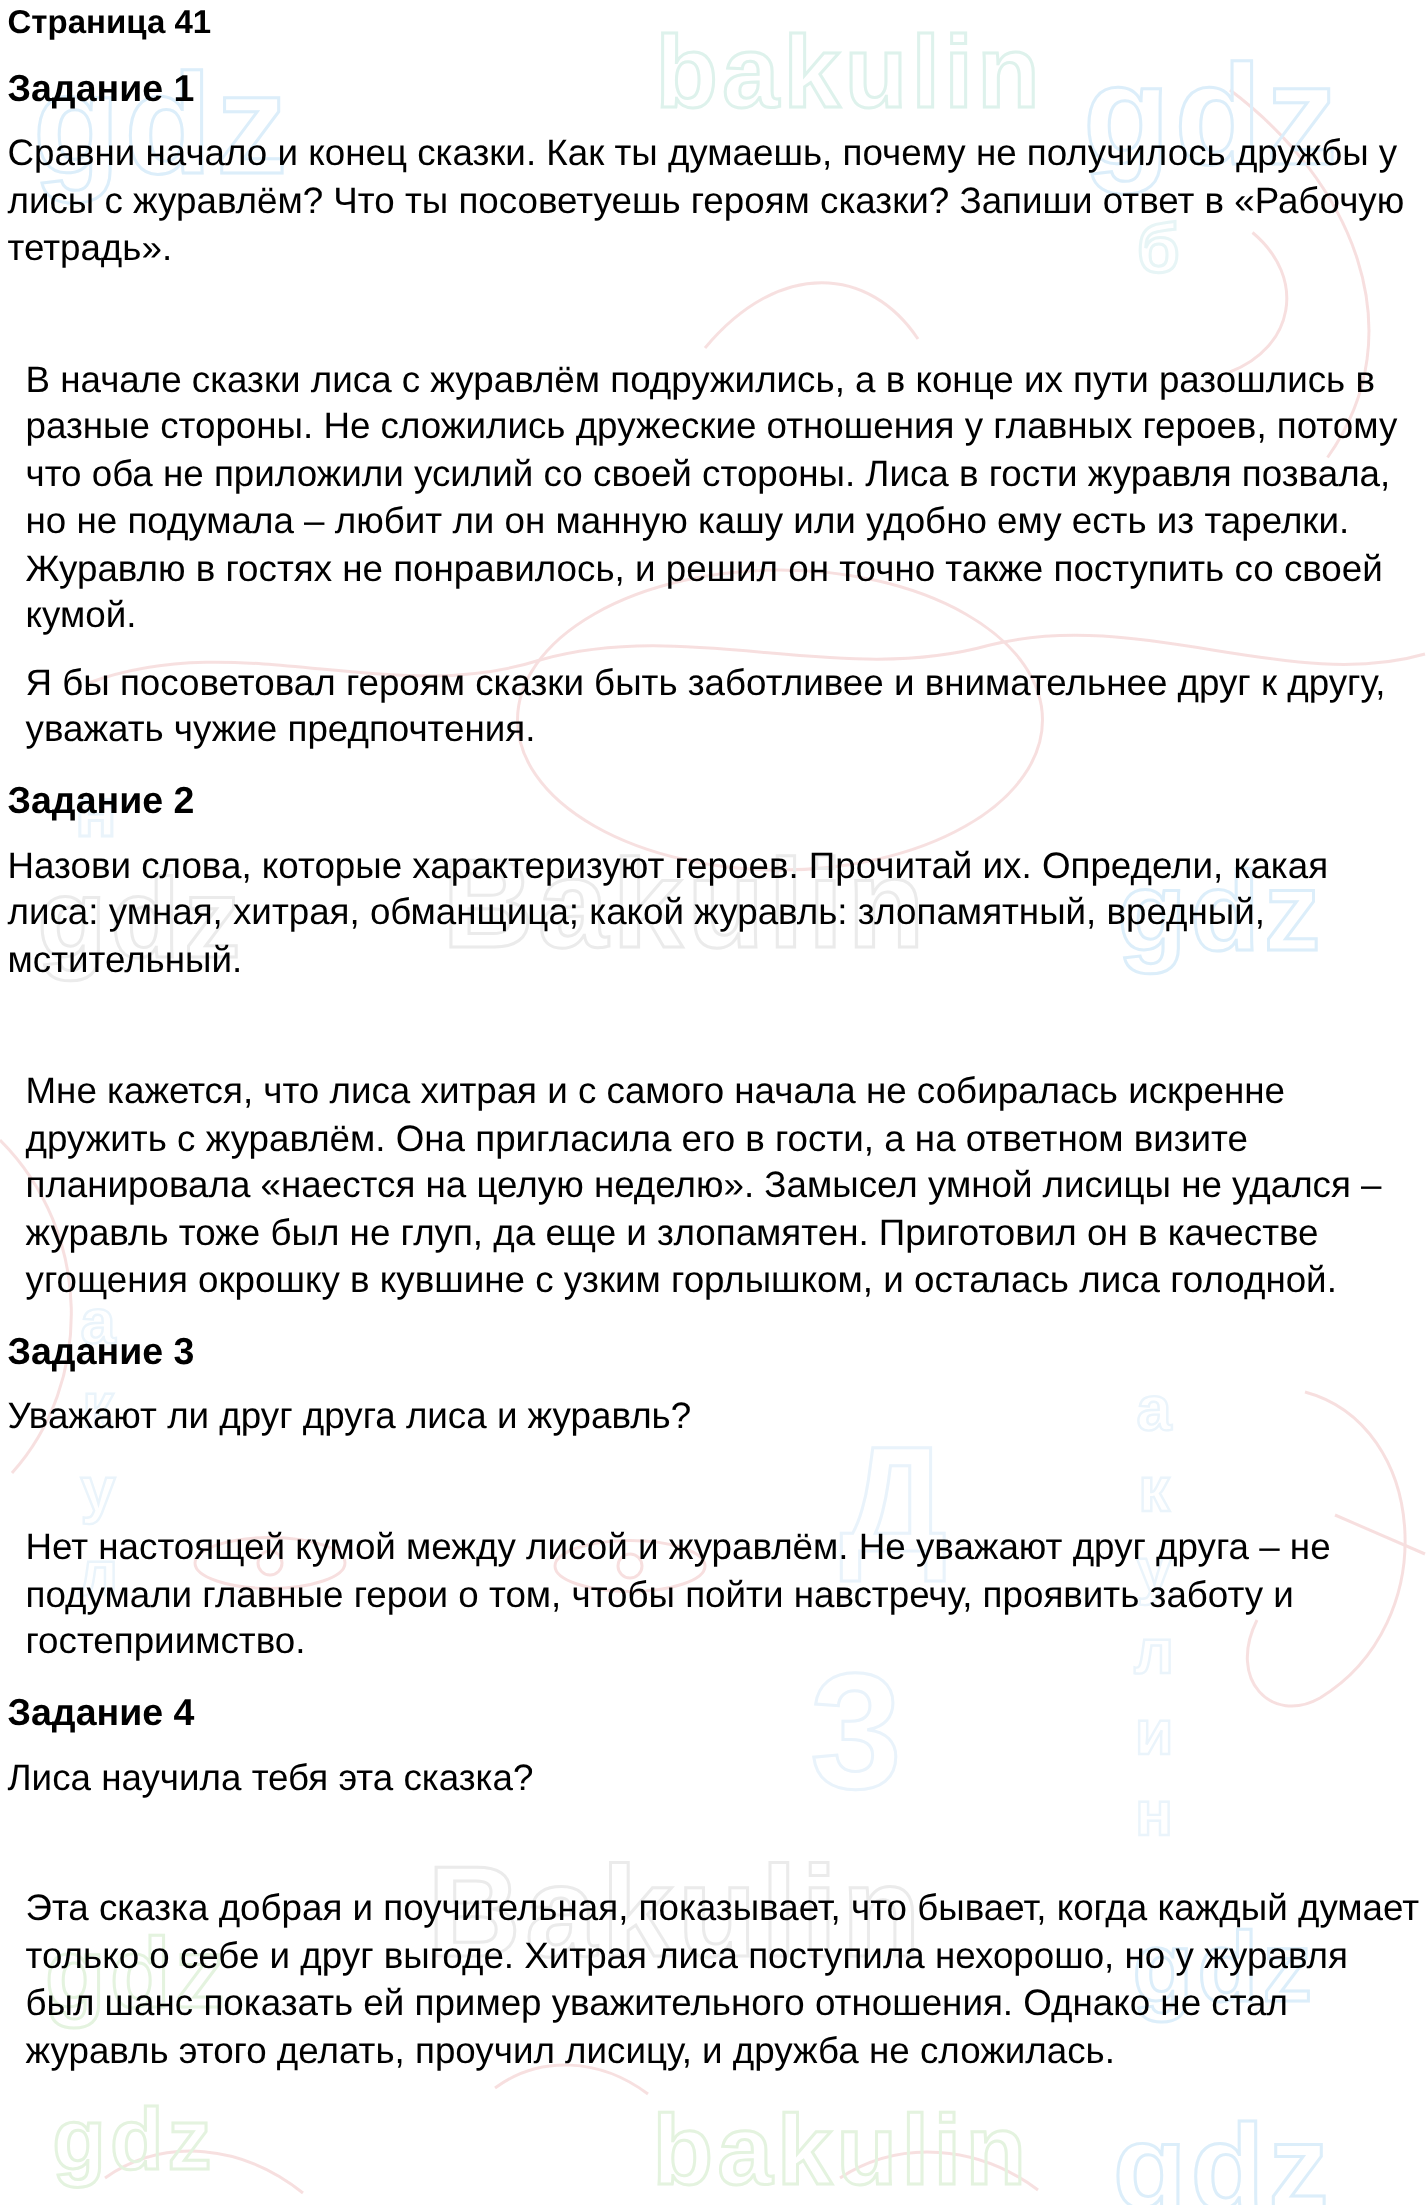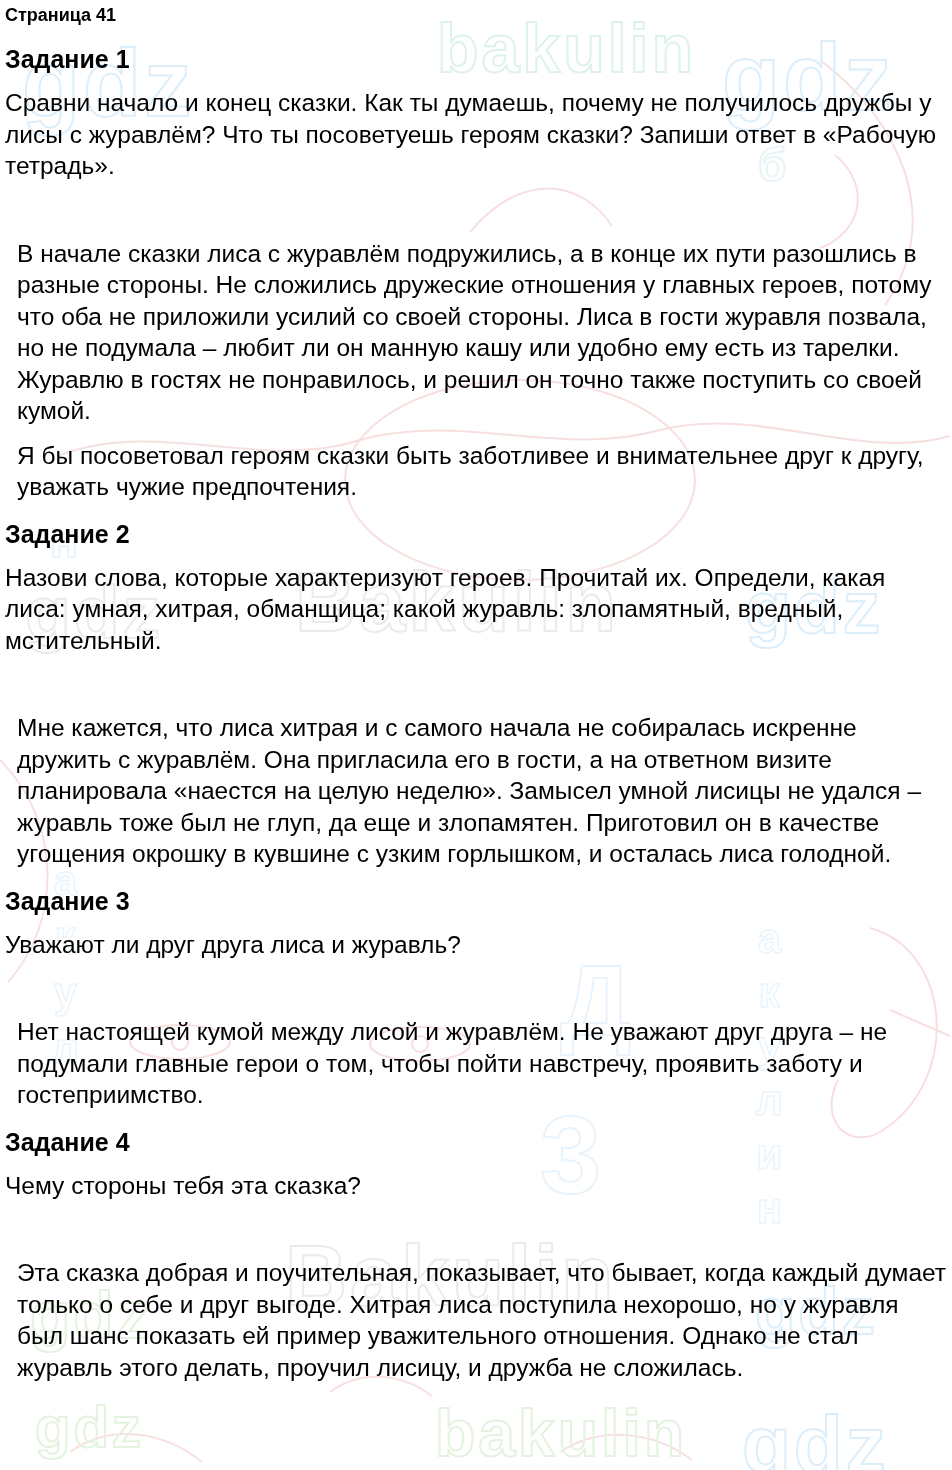--- a/index.html
+++ b/index.html
@@ -64,7 +64,7 @@
     padding: 2px 5px 0 5px;
   }
   .page-num {
-    font-size: 18px;
+    font-size: 22px;
     line-height: 26px;
     font-weight: 700;
   }

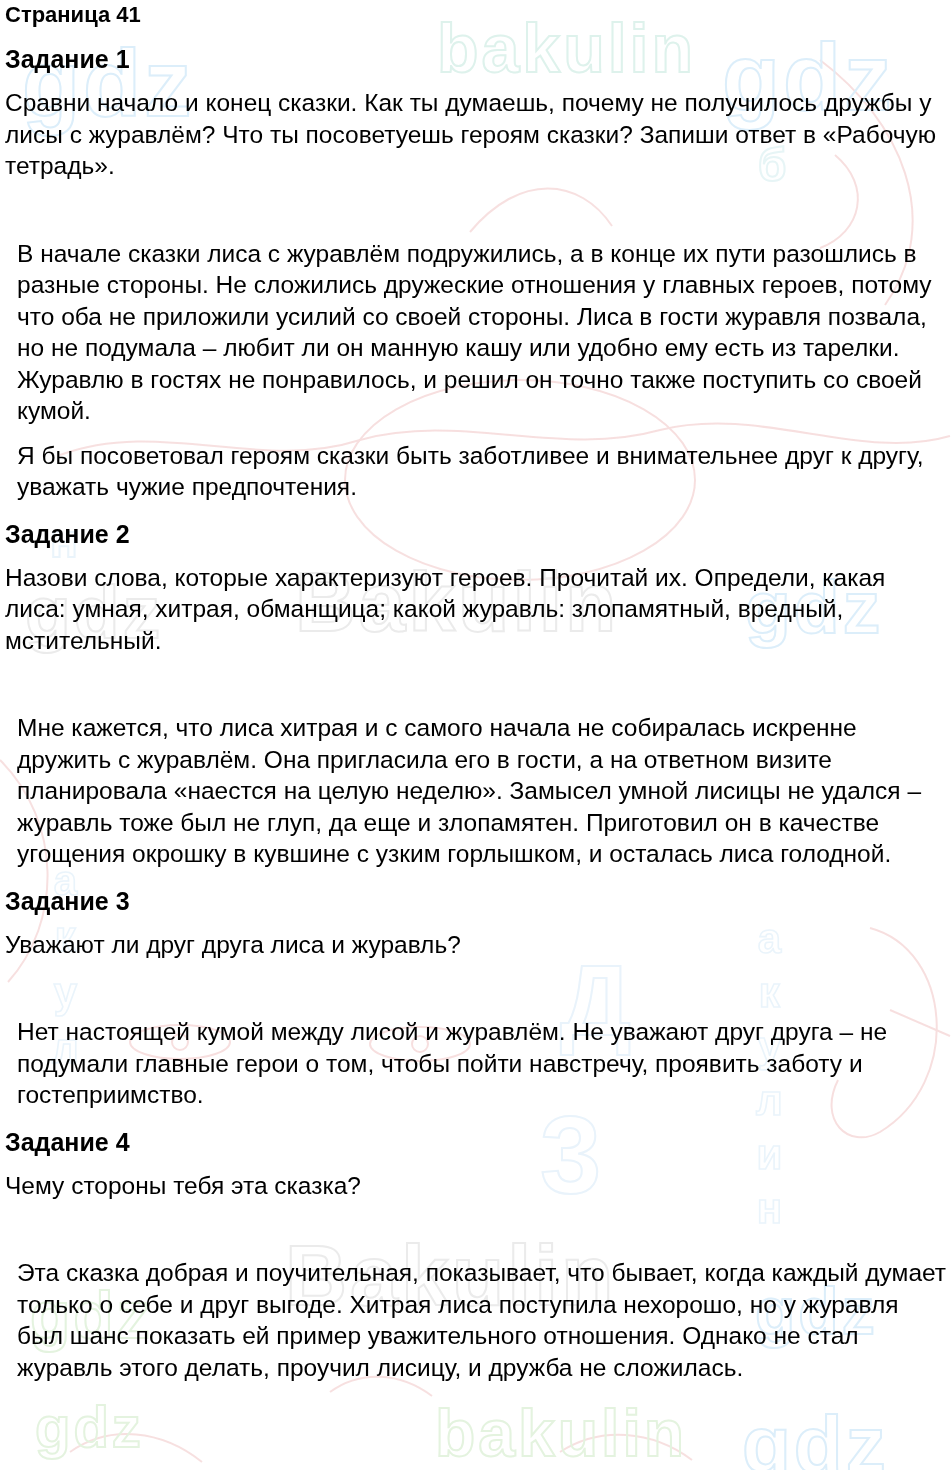--- a/index.html
+++ b/index.html
@@ -176,7 +176,7 @@
 
     <section>
       <h2 class="task-heading">Задание 4</h2>
-      <p class="question">Чему стороны тебя эта сказка?</p>
+      <p class="question">Лиса научила тебя эта сказка?</p>
       <p class="answer">Эта сказка добрая и поучительная, показывает, что бывает, когда каждый думает только о себе и друг выгоде. Хитрая лиса поступила нехорошо, но у журавля был шанс показать ей пример уважительного отношения. Однако не стал журавль этого делать, проучил лисицу, и дружба не сложилась.</p>
     </section>
 

